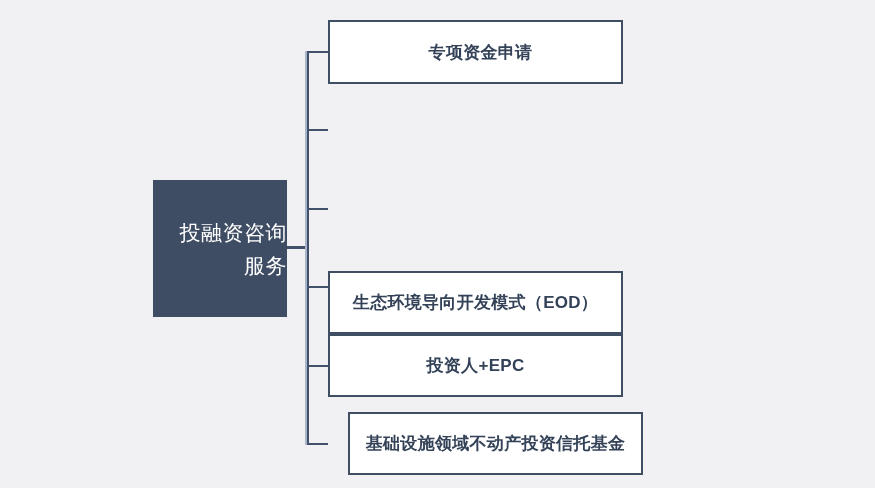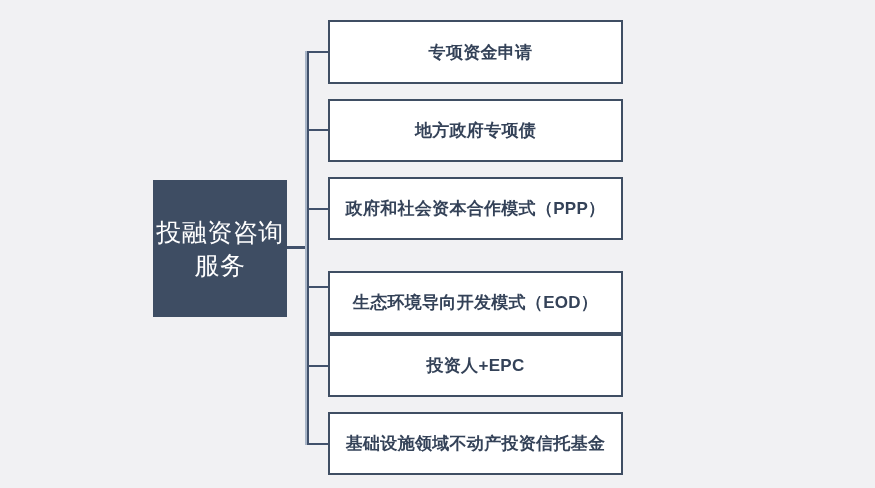--- a/index.html
+++ b/index.html
@@ -100,9 +100,6 @@
   <div class="branch b1">
     <span>专项资金申请</span>
   </div>
-  <div class="branch b2">
-    <span>地方政府专项债</span>
-  </div>
   <div class="branch b3">
     <span>政府和社会资本合作模式（PPP）</span>
   </div>

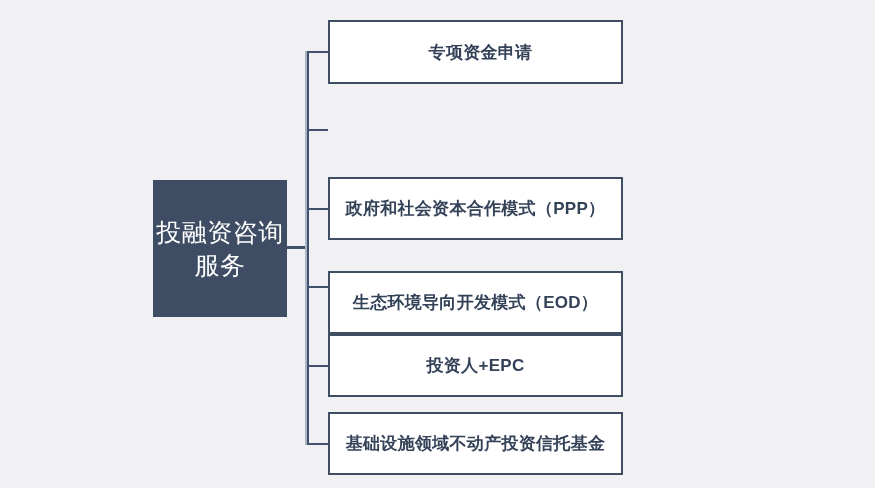--- a/index.html
+++ b/index.html
@@ -100,9 +100,6 @@
   <div class="branch b1">
     <span>专项资金申请</span>
   </div>
-  <div class="branch b3">
-    <span>政府和社会资本合作模式（PPP）</span>
-  </div>
   <div class="branch b4">
     <span>生态环境导向开发模式（EOD）</span>
   </div>

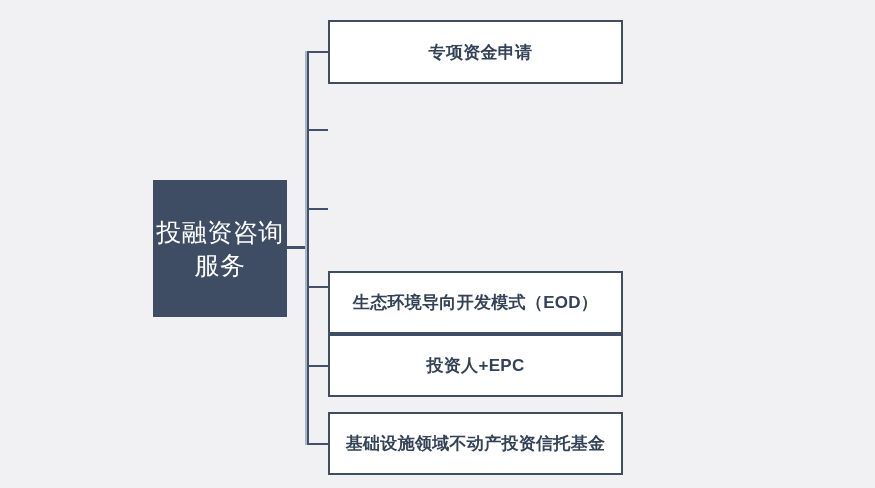--- a/index.html
+++ b/index.html
@@ -26,10 +26,10 @@
     color: var(--node-text, #ffffff);
     display: flex;
     flex-direction: column;
-    align-items: center;
+    align-items: flex-end;
     justify-content: center;
     text-align: center;
-    font-size: 25px;
+    font-size: 21px;
     line-height: 33px;
     letter-spacing: 0.5px;
   }

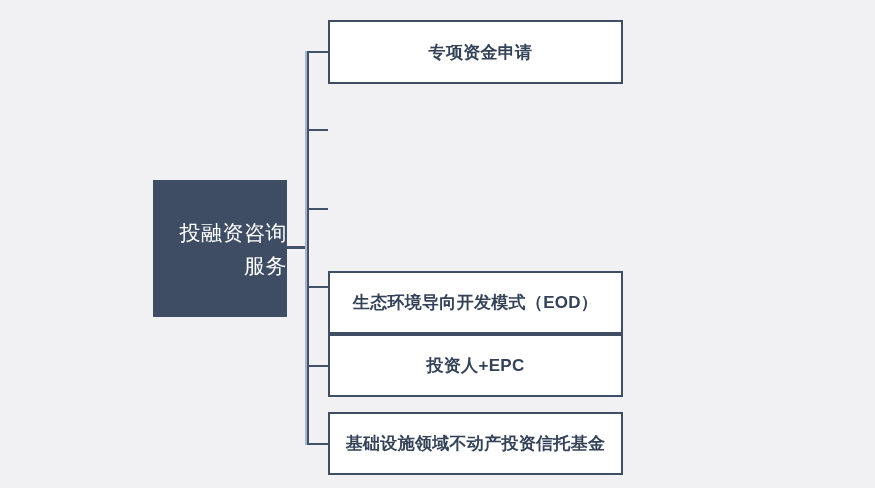--- a/index.html
+++ b/index.html
@@ -75,7 +75,7 @@
   .branch.b3 { top: 177px; }
   .branch.b4 { top: 255px; margin-top: 16px; }
   .branch.b5 { top: 334px; text-align: right; }
-  .branch.b6 { top: 412px; }
+  .branch.b6 { top: 412px; margin-left: 20px; }
 </style>
 </head>
 <body>

